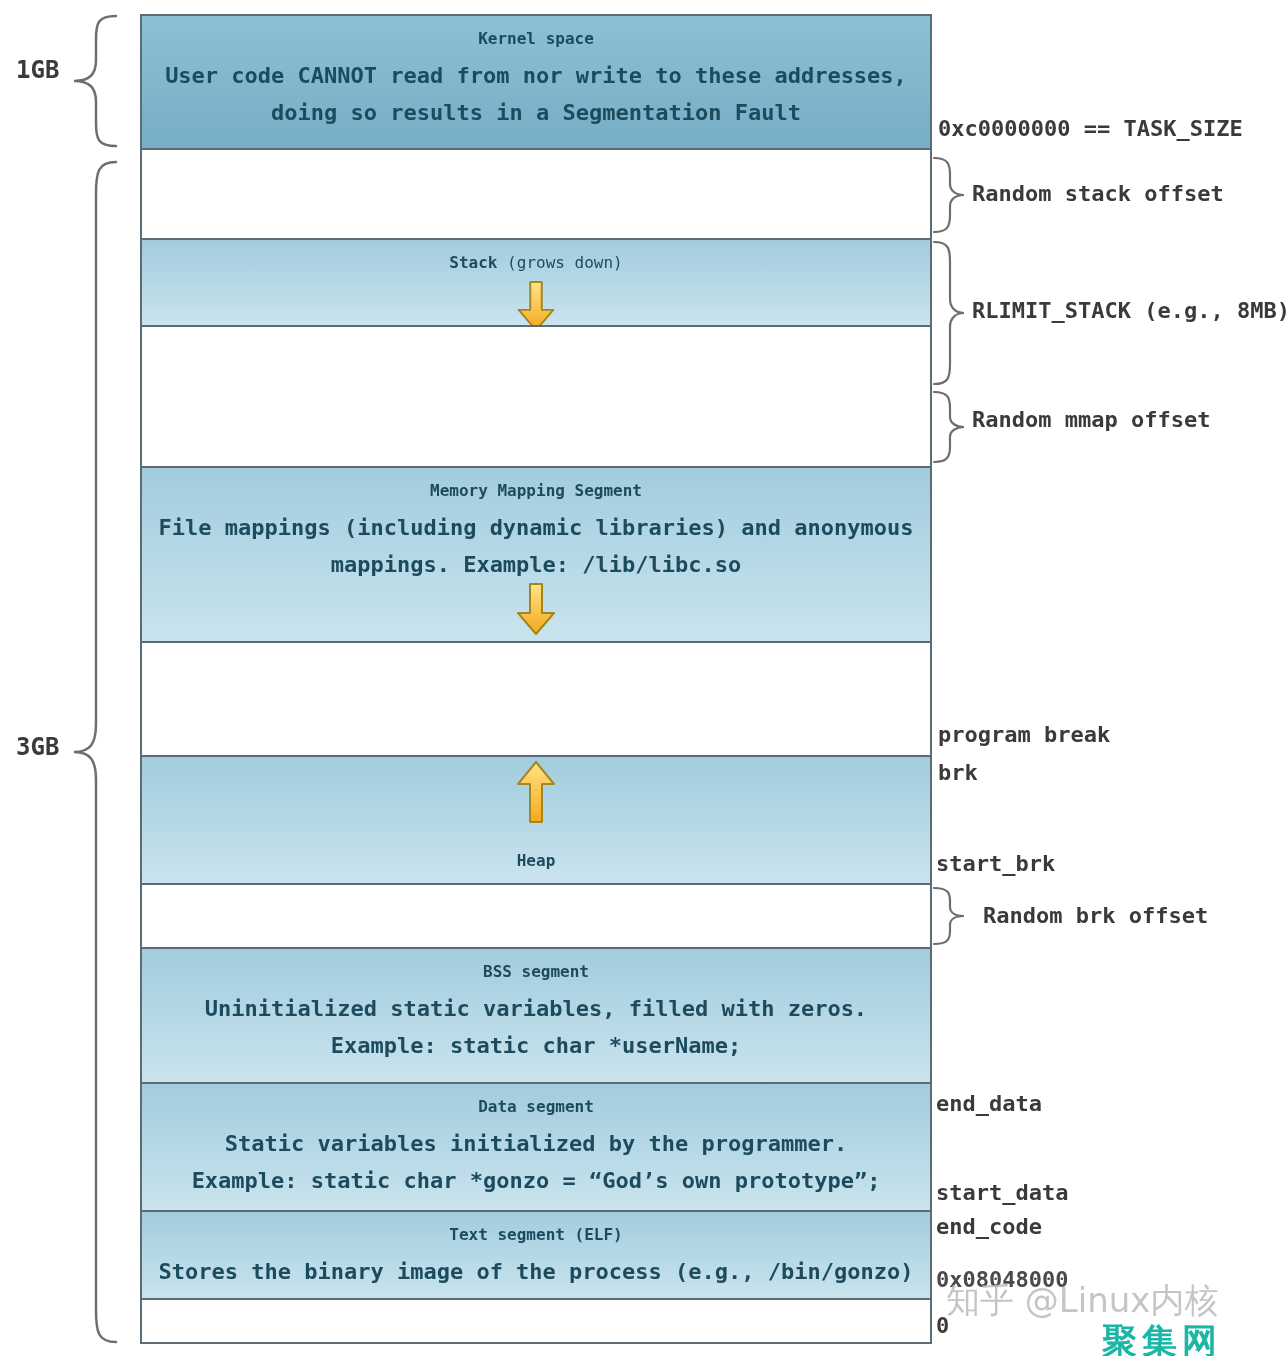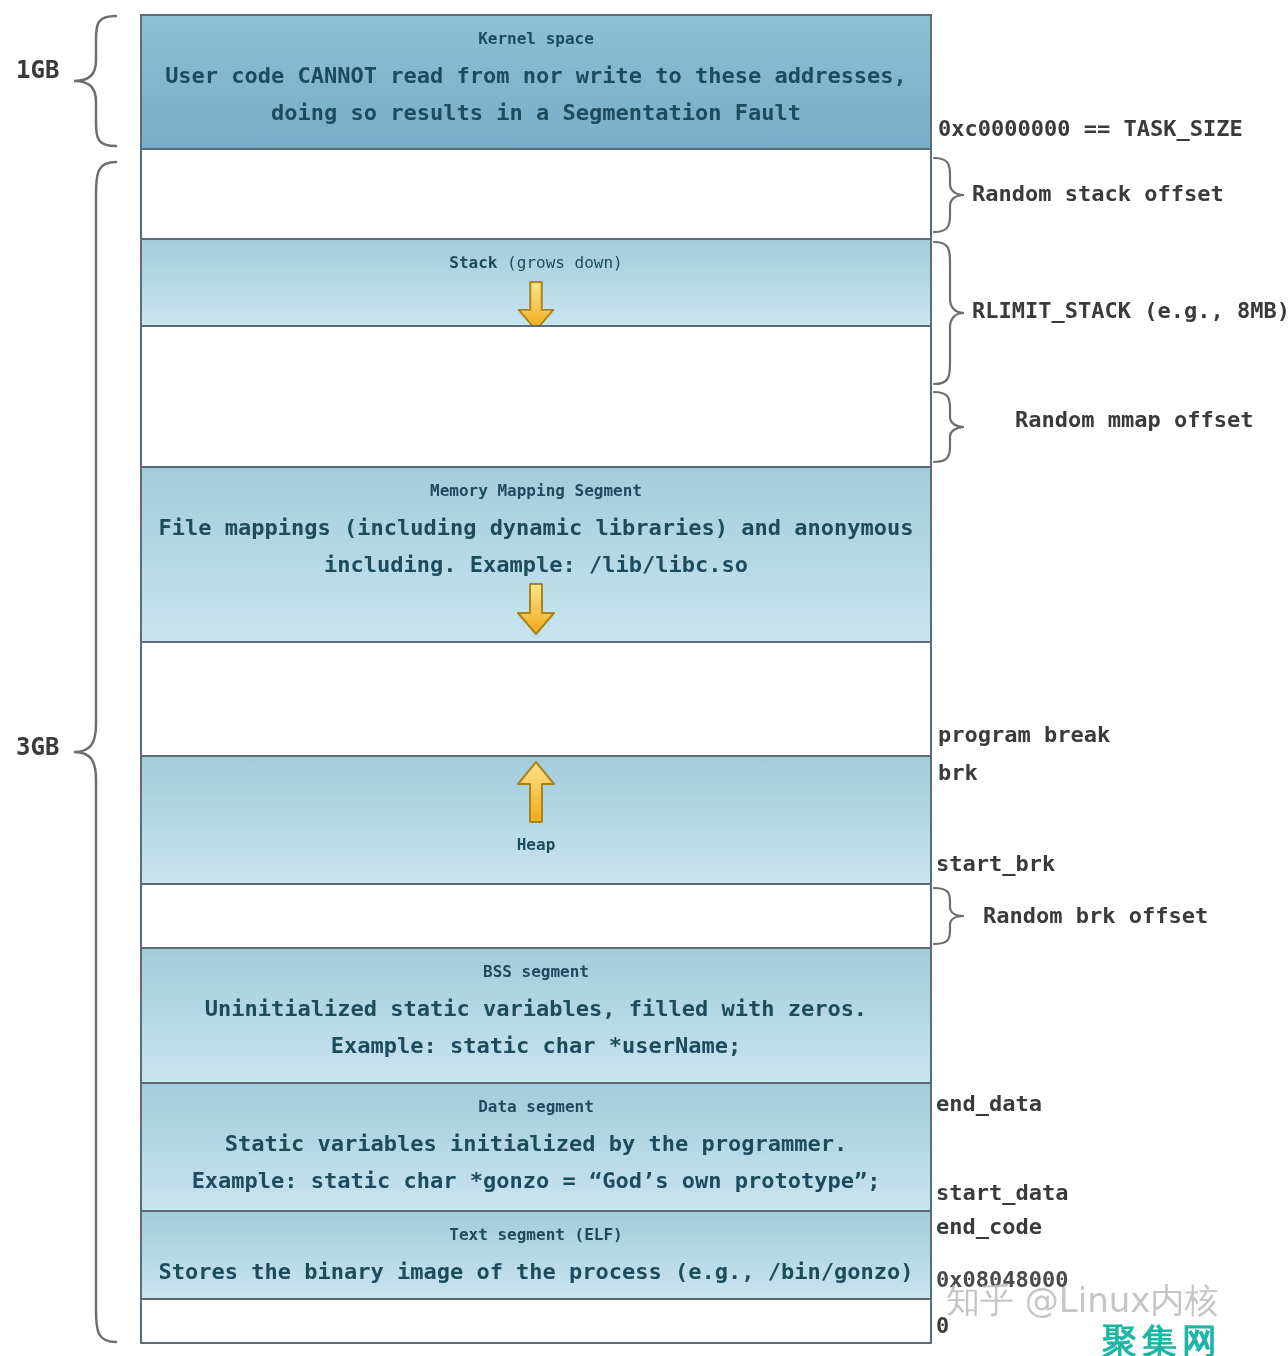--- a/index.html
+++ b/index.html
@@ -171,7 +171,7 @@
   <div class="lbl" style="left:938px; top:116px;">0xc0000000 == TASK_SIZE</div>
   <div class="lbl" style="left:972px; top:181px;">Random stack offset</div>
   <div class="lbl" style="left:972px; top:298px;">RLIMIT_STACK (e.g., 8MB)</div>
-  <div class="lbl" style="left:1015px; top:407px;">Random mmap offset</div>
+  <div class="lbl" style="left:972px; top:407px;">Random mmap offset</div>
   <div class="lbl" style="left:938px; top:722px;">program break</div>
   <div class="lbl" style="left:938px; top:760px;">brk</div>
   <div class="lbl" style="left:936px; top:851px;">start_brk</div>

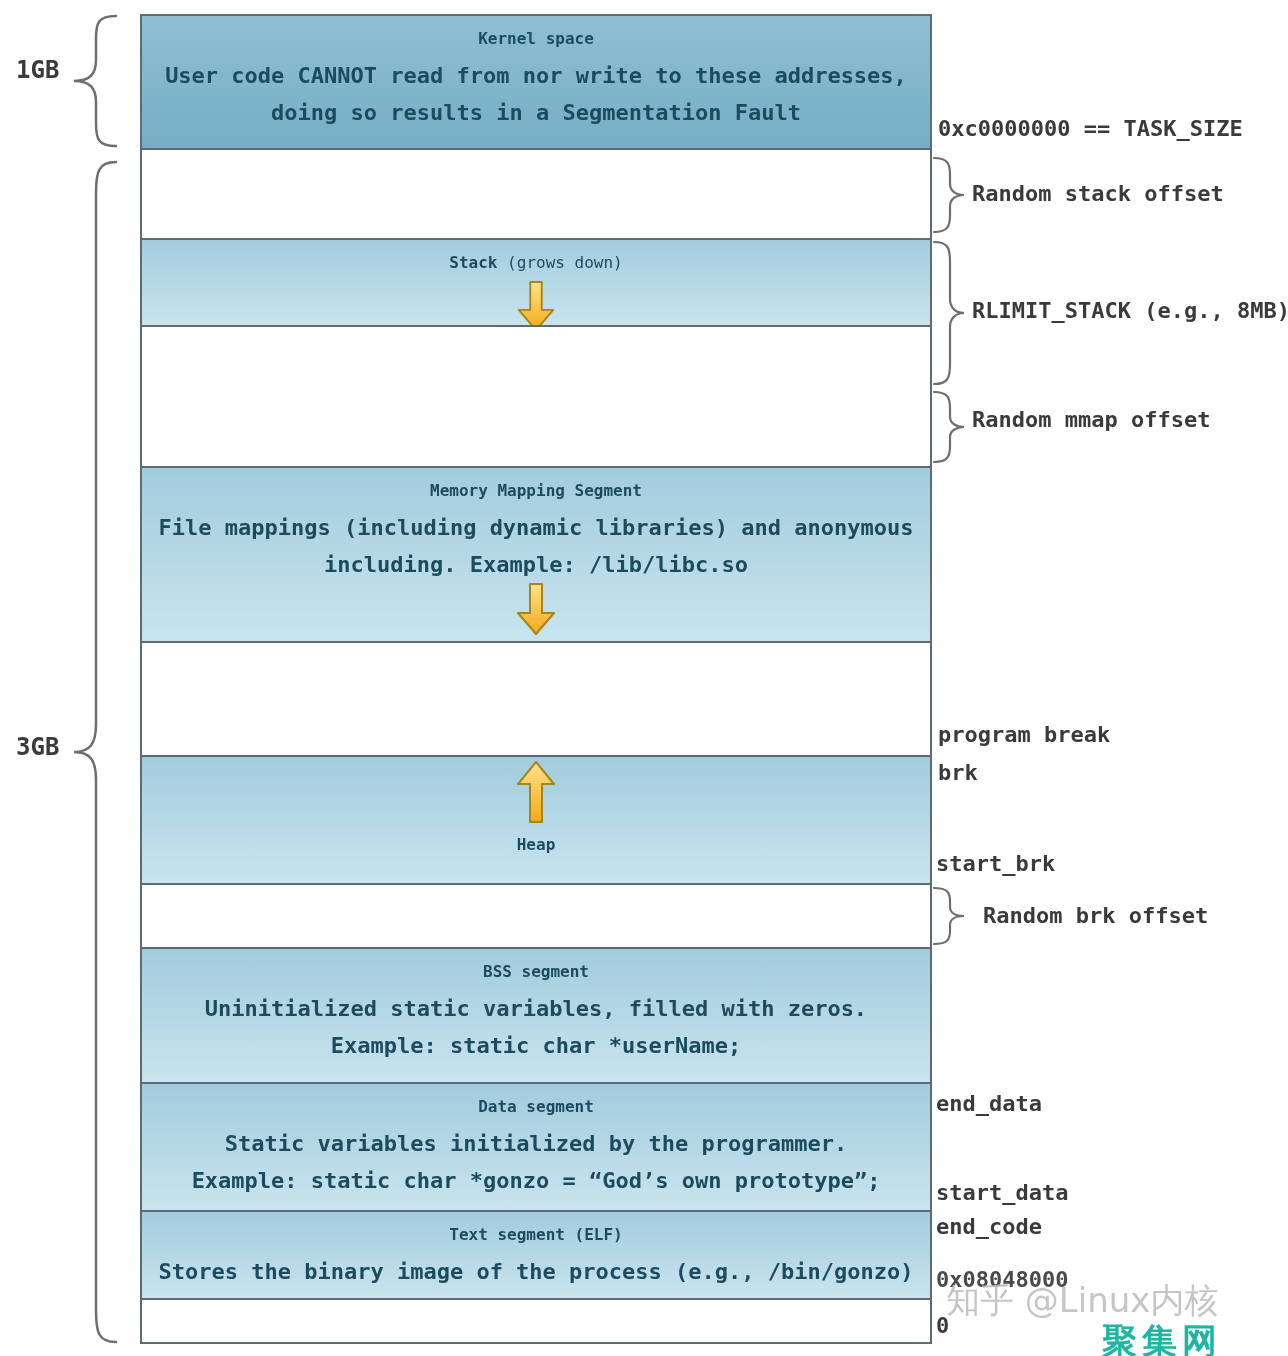--- a/index.html
+++ b/index.html
@@ -99,7 +99,7 @@
   <div class="seg blue pad-top" style="top:466px; height:177px;">
     <div class="seg-title">Memory Mapping Segment</div>
     <div class="seg-line">File mappings (including dynamic libraries) and anonymous</div>
-    <div class="seg-line">including. Example: /lib/libc.so</div>
+    <div class="seg-line">mappings. Example: /lib/libc.so</div>
     <svg class="arrow" width="44" height="52" viewBox="0 0 44 52">
       <defs>
           <linearGradient id="g2" x1="0" y1="0" x2="0" y2="1">

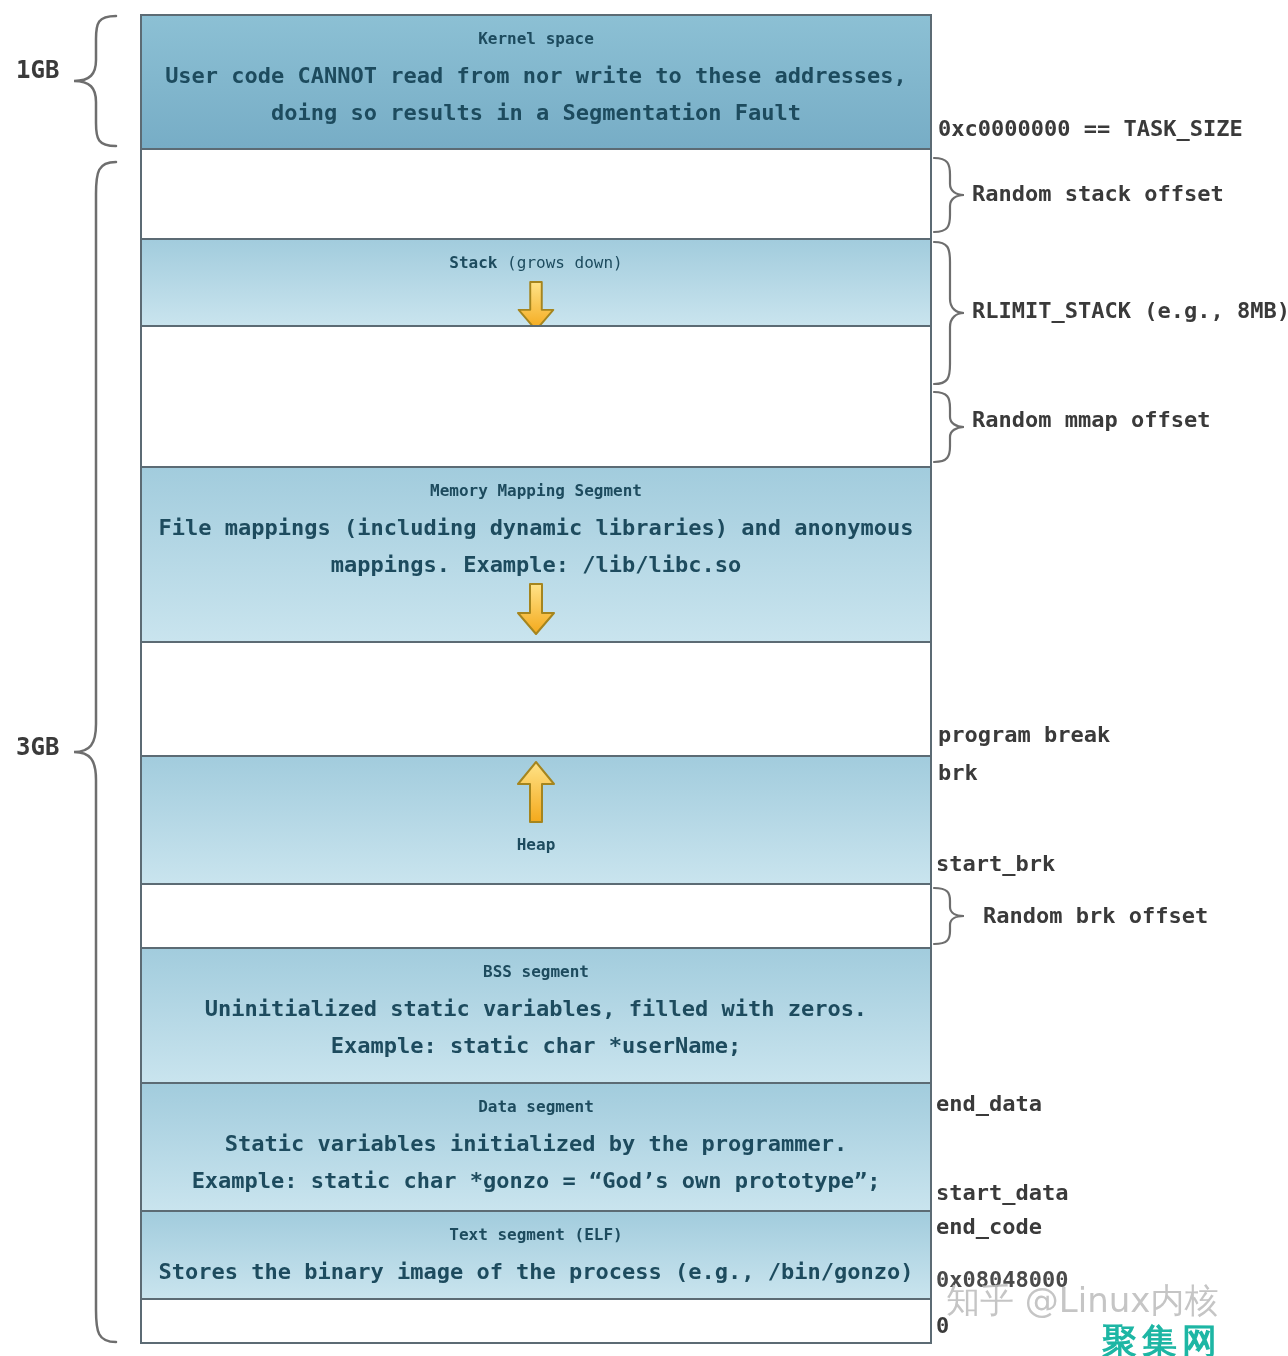--- a/index.html
+++ b/index.html
@@ -123,7 +123,7 @@
         </defs>
       <path d="M16 62 L28 62 L28 24 L40 24 L22 2 L4 24 L16 24 Z" fill="url(#g3)" stroke="#a5851e" stroke-width="2" stroke-linejoin="round"></path>
     </svg>
-    <div class="seg-title" style="margin-bottom:20px;">Heap</div>
+    <div class="seg-title" style="margin-bottom:4px;">Heap</div>
   </div>
 
   <div class="seg" style="top:883px; height:66px;"></div>

